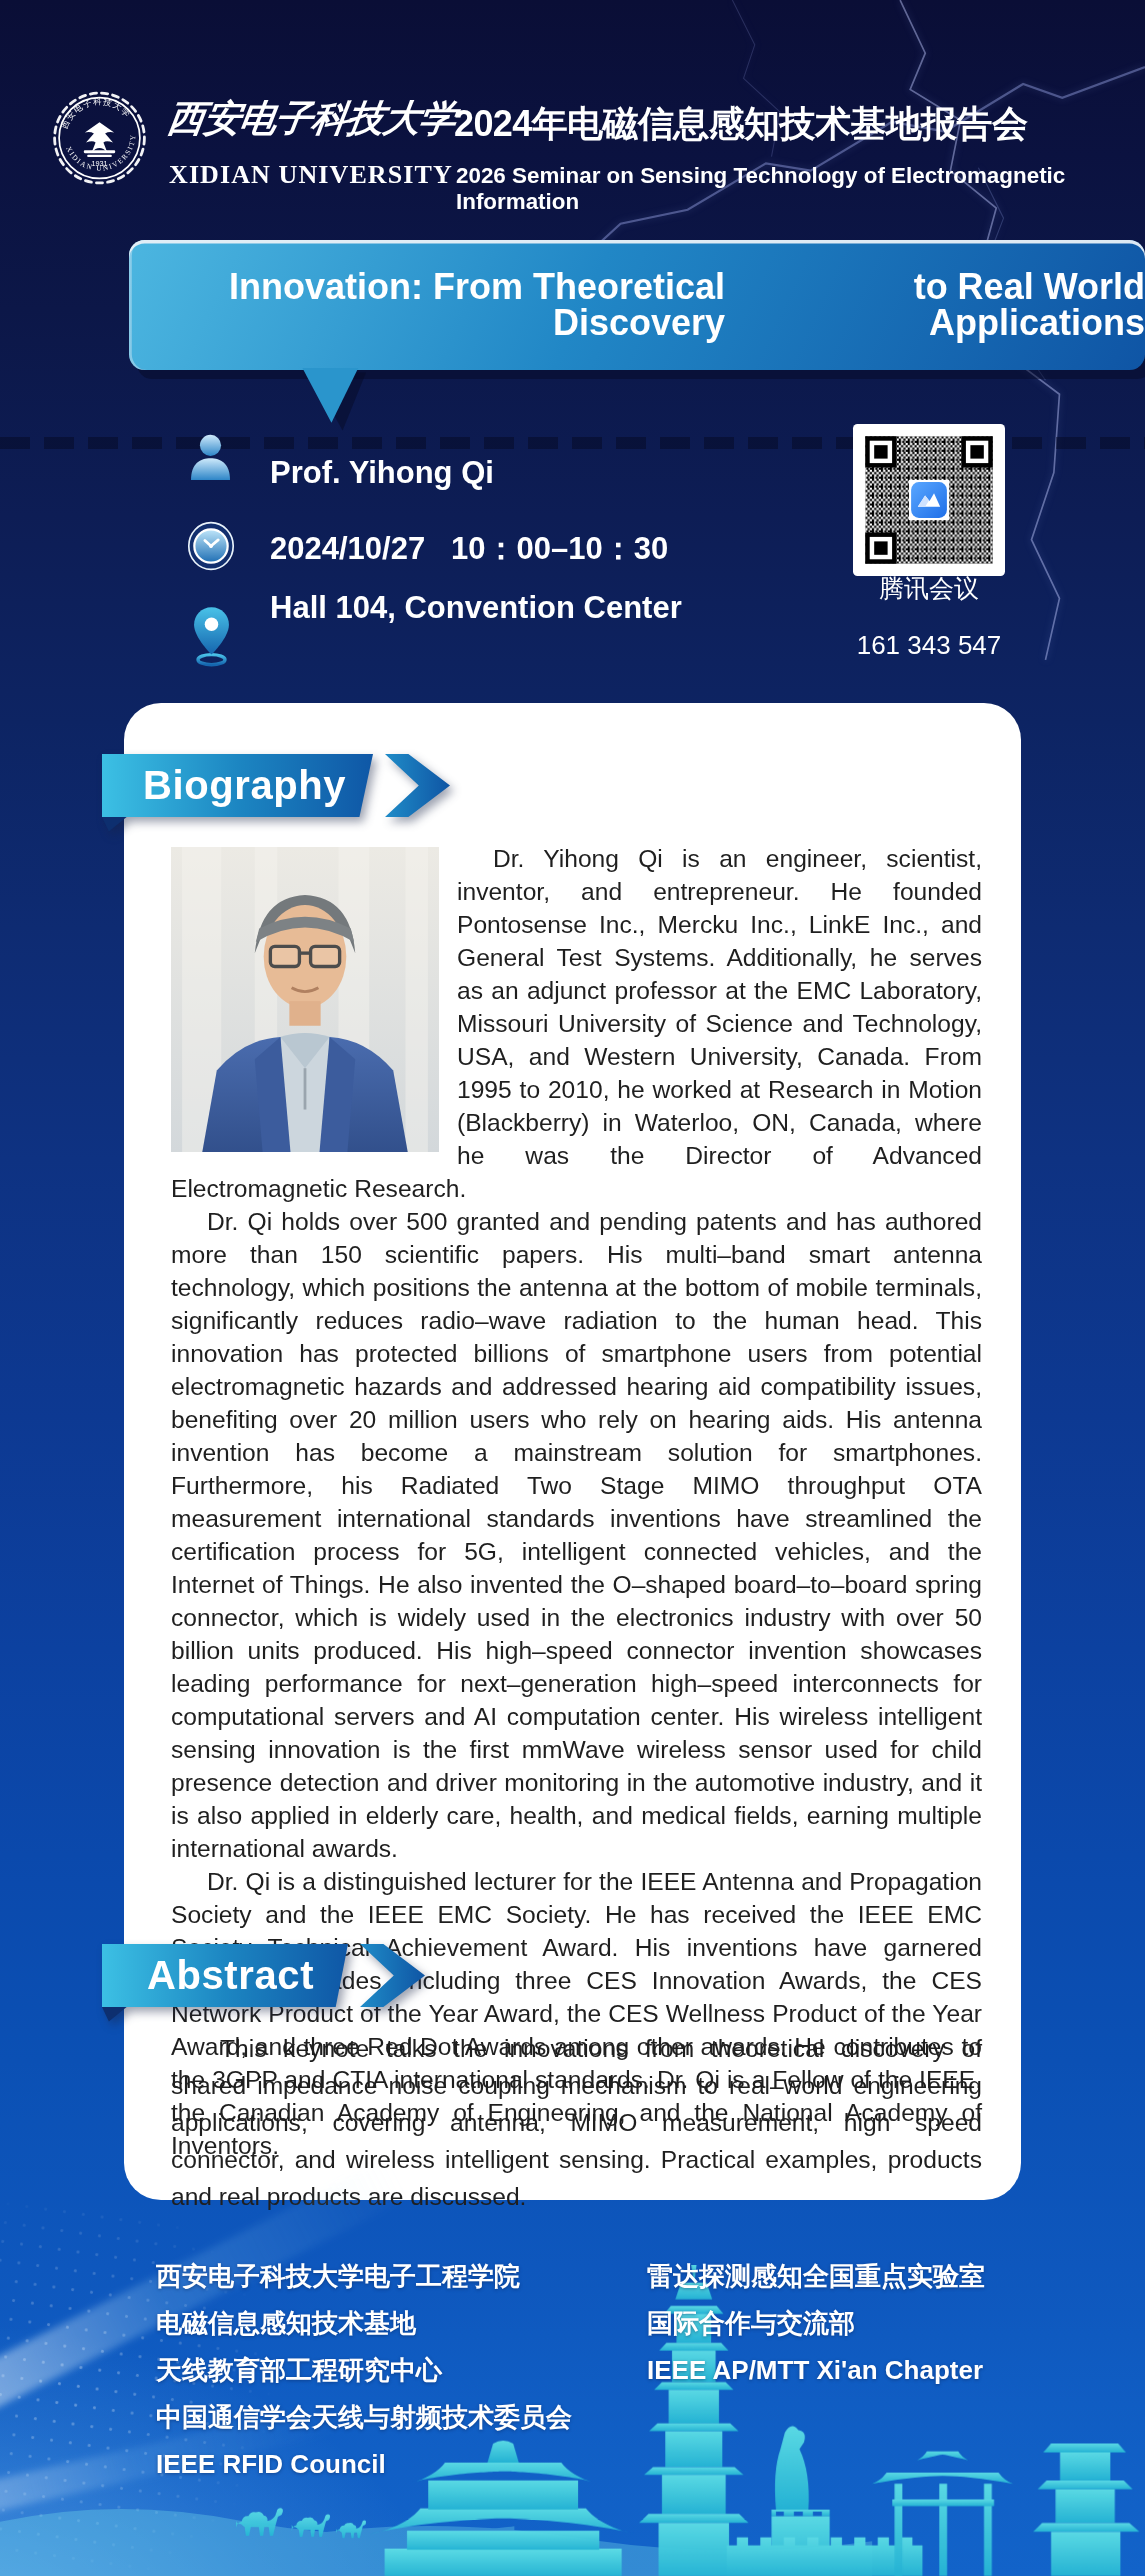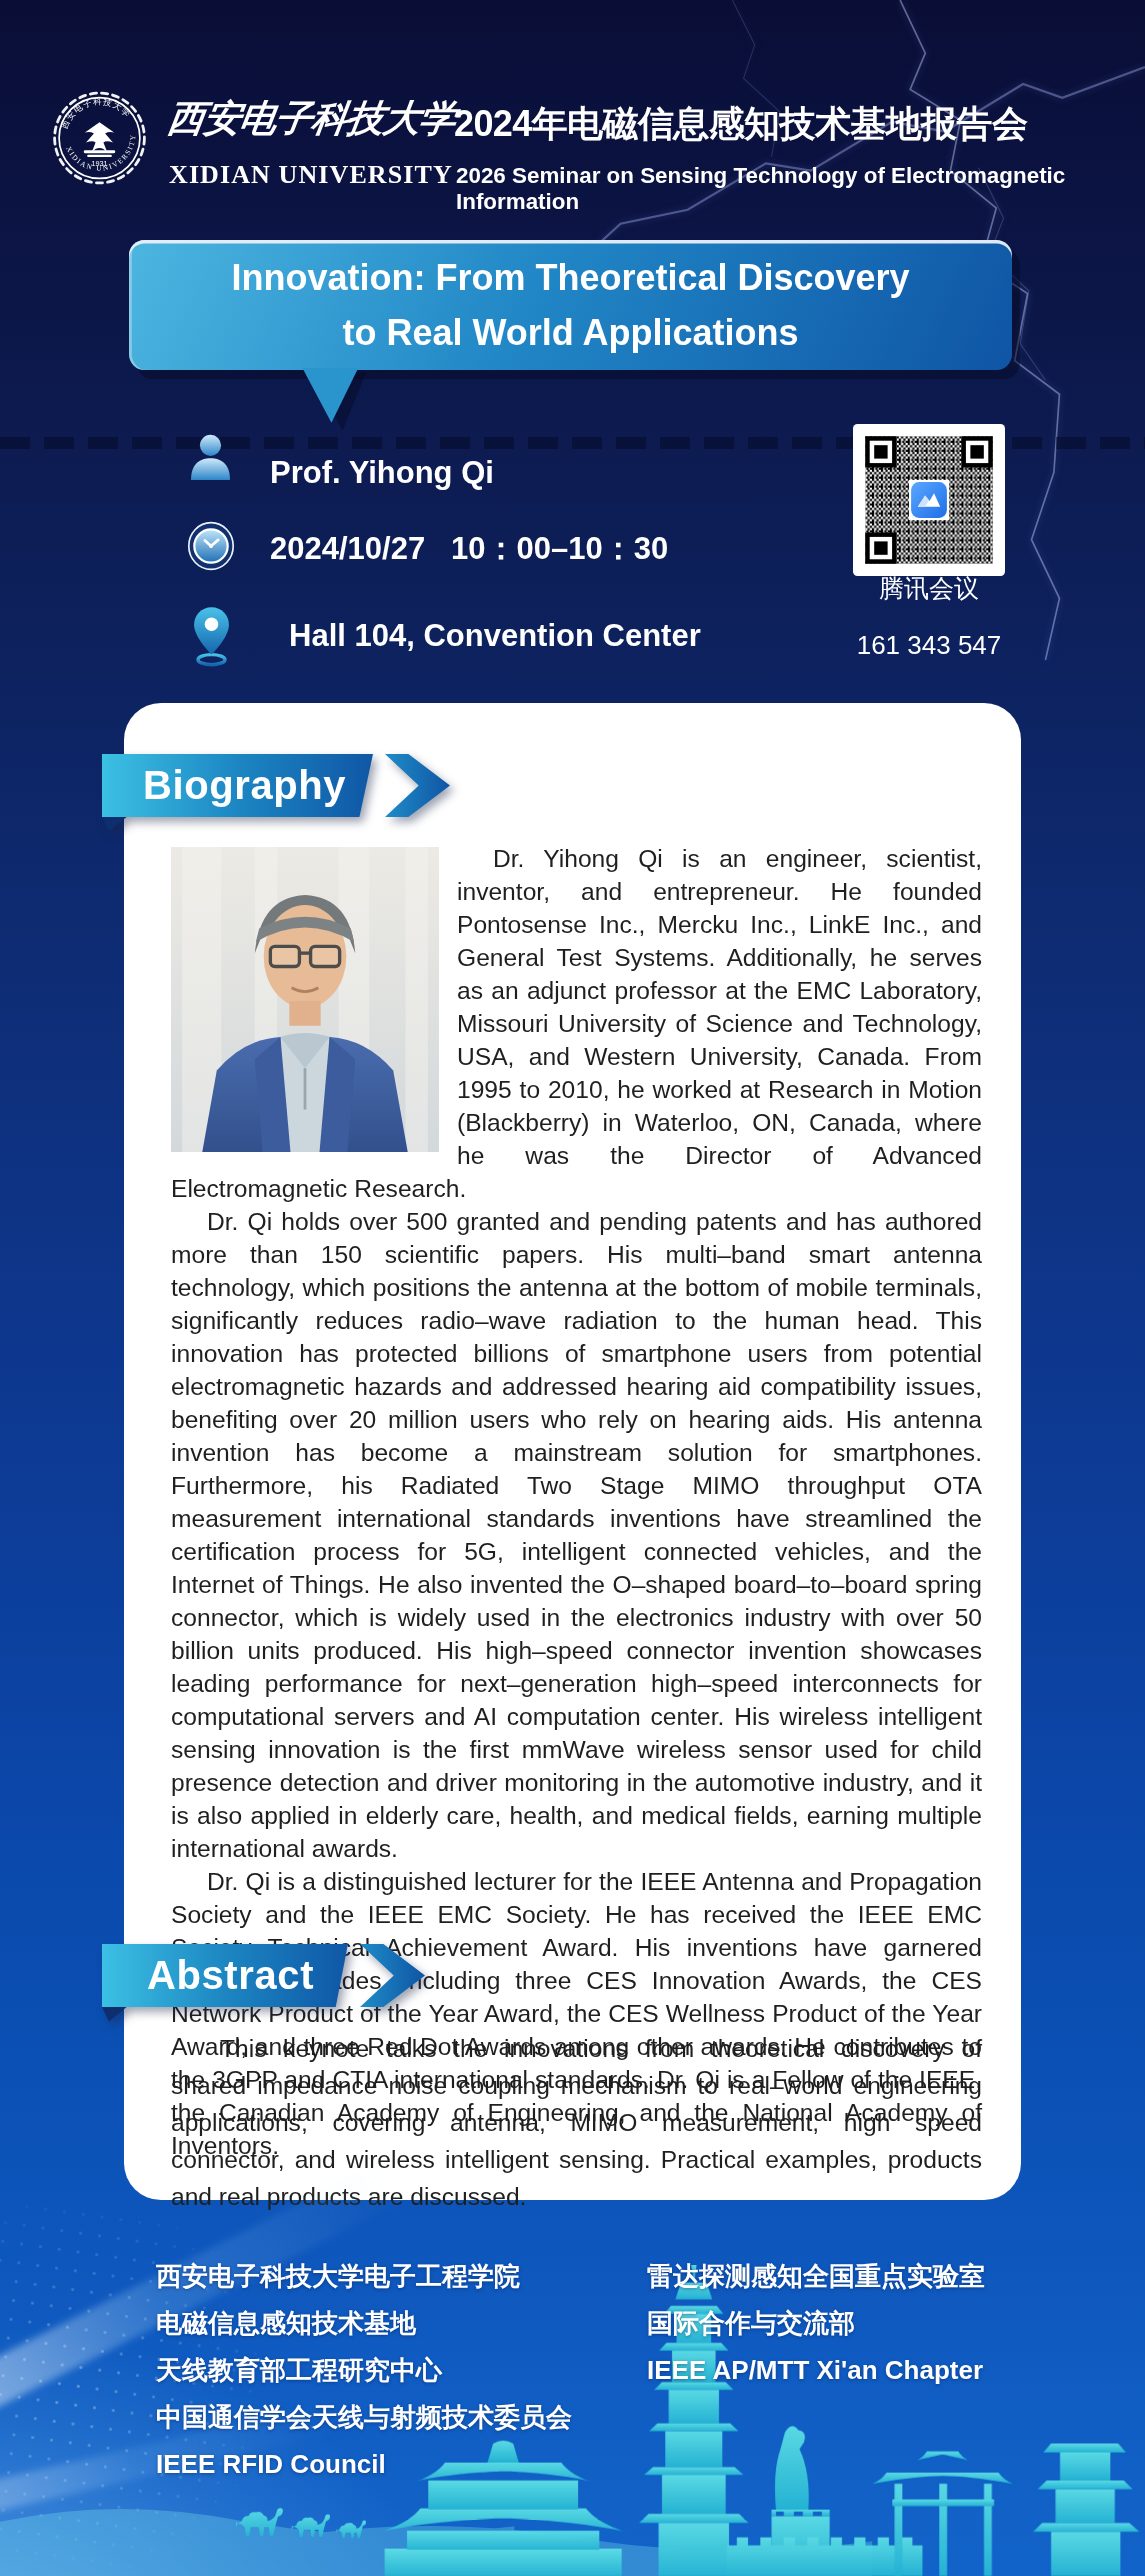--- a/index.html
+++ b/index.html
@@ -17,10 +17,10 @@
   .dashband{left:0;top:437px;width:1145px;height:12.3px;opacity:.55;
     background:repeating-linear-gradient(90deg,rgba(4,8,34,.9) 0 30px,rgba(4,8,34,0) 30px 44px);}
   
-  .banner{left:129px;top:240px;width:883px;height:130px;border-radius:15.7px;
+  .banner{left:129px;top:240px;width:1016px;height:130px;border-radius:15.7px;
     background:linear-gradient(115deg,#4cb6e0 0%,#2187c6 45%,#0f55a5 100%);
     box-shadow:7.8px 9px 0 rgba(6,10,38,.5), inset 0 3.4px 0 rgba(233,240,247,.95), inset 2.8px 0 0 rgba(233,240,247,.4);
-    display:flex;flex-direction:column;justify-content:center;align-items:center;gap:19px;}
+    display:flex;justify-content:center;align-items:center;gap:19px;text-align:right;}
   .banner .t{color:#fff;font-size:36px;font-weight:800;letter-spacing:0;line-height:1;}
   
   .info-text{color:#fff;font-size:31px;font-weight:700;white-space:pre;}

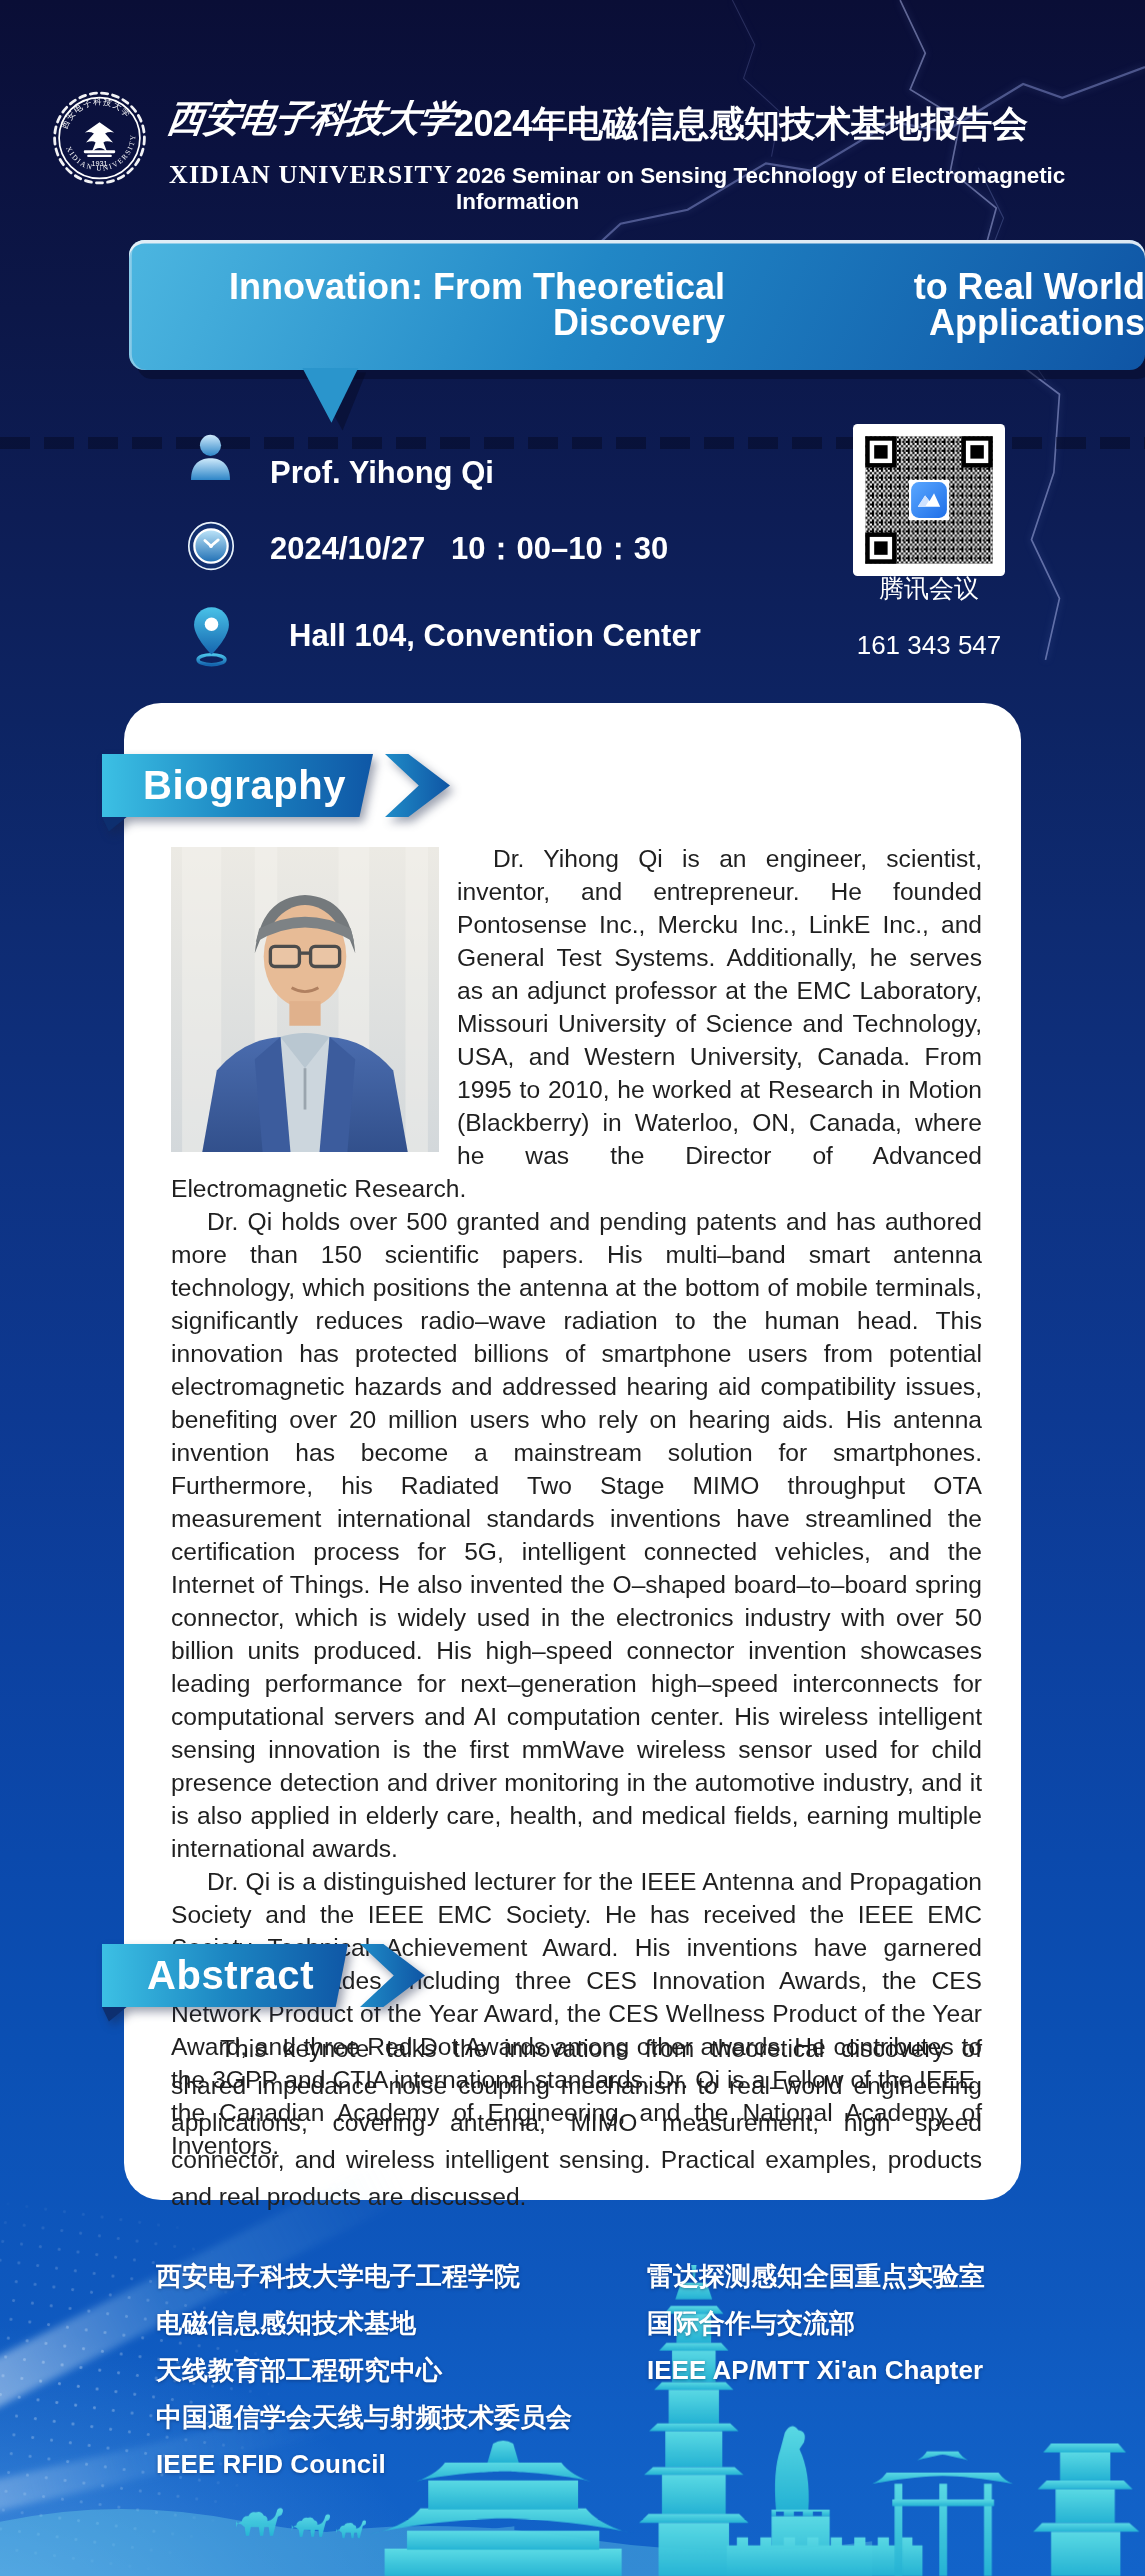--- a/index.html
+++ b/index.html
@@ -152,7 +152,7 @@
     <path d="M40,4 C22,4 9,18 9,35 C9,58 40,88 40,88 C40,88 71,58 71,35 C71,18 58,4 40,4 Z" fill="url(#gl1)"></path>
     <circle cx="40" cy="34" r="12" fill="#ffffff"></circle>
   </svg>
-  <div class="abs info-text" style="left:270px;top:618px;margin-left:19px;">Hall 104, Convention Center</div>
+  <div class="abs info-text" style="left:270px;top:590px;">Hall 104, Convention Center</div>
 
   <div class="abs qrbox">
     <svg width="132" height="132" viewBox="0 0 236 236">

